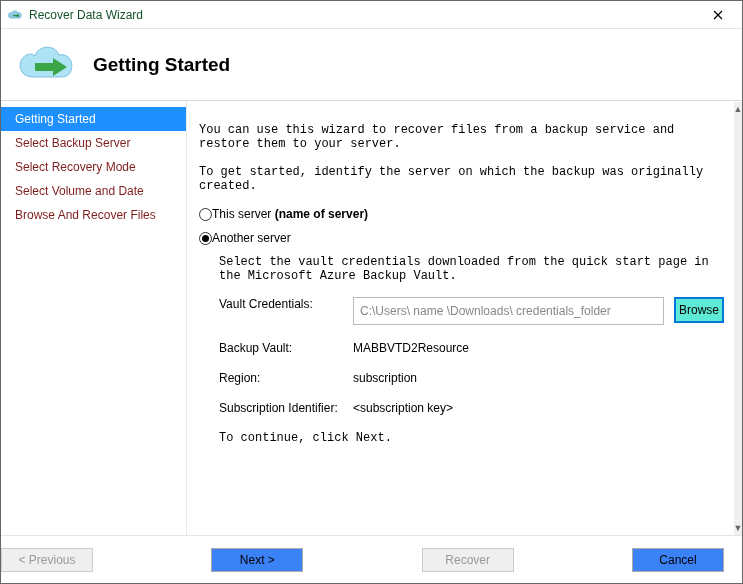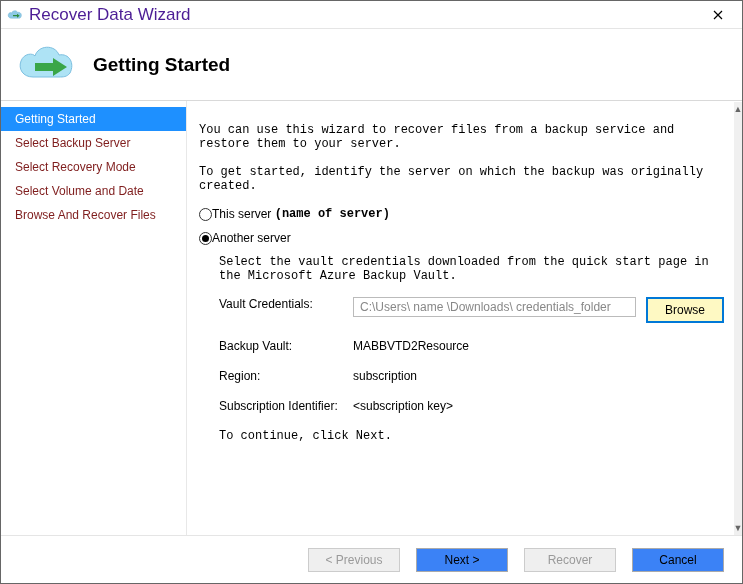--- a/index.html
+++ b/index.html
@@ -31,7 +31,7 @@
     margin-right: 6px;
     display: flex; align-items: center; justify-content: center;
   }
-  .titlebar .title { flex: 1; font-size: 17px; color: #4c1d95; }
+  .titlebar .title { flex: 1; font-size: 12px; color: #14532d; }
   .titlebar .close {
     width: 40px; height: 28px;
     display: flex; align-items: center; justify-content: center;

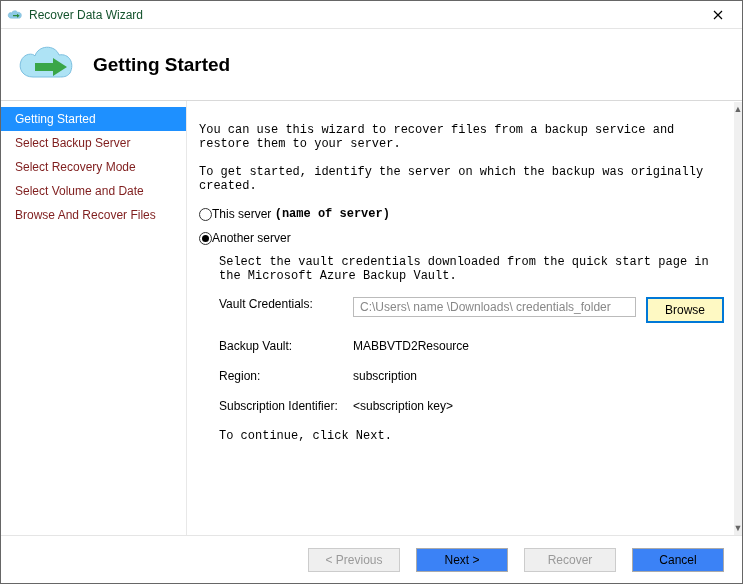--- a/index.html
+++ b/index.html
@@ -86,7 +86,7 @@
   .radio.selected::after {
     content: ""; width: 7px; height: 7px; background: #000; border-radius: 50%;
   }
-  .bold { font-weight: 700; font-family: Liberation Mono, monospace; }
+  .bold { font-weight: 700; }
   .indent { margin-left: 20px; }
   .help-text { margin: 10px 0 22px 0; }
   .form-row {

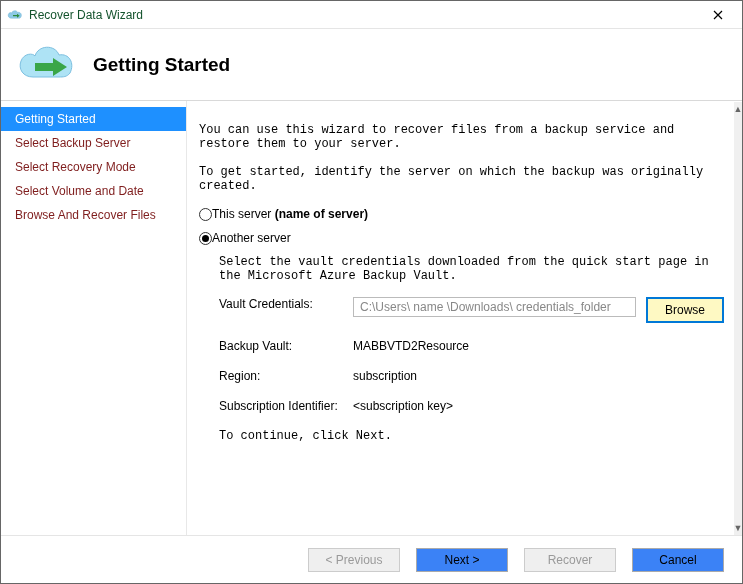--- a/index.html
+++ b/index.html
@@ -94,7 +94,7 @@
   }
   .form-row .label { width: 134px; flex-shrink: 0; }
   .vault-input {
-    flex: 1; height: 20px; border: 1px solid #bbb; background: #fff;
+    flex: 1; height: 28px; border: 1px solid #bbb; background: #fff;
     padding: 8px 6px; font-size: 12px; color: #888;
     font-family: inherit;
   }

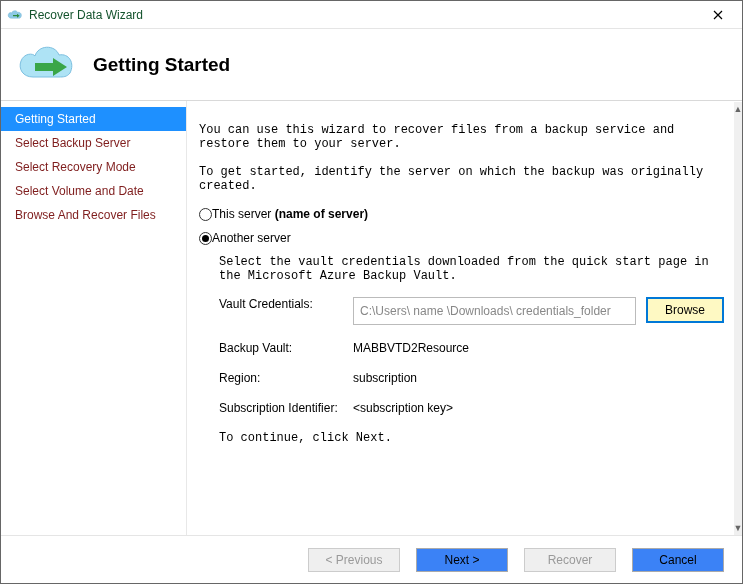--- a/index.html
+++ b/index.html
@@ -99,8 +99,8 @@
     font-family: inherit;
   }
   .browse-btn {
-    width: 78px; height: 26px; margin-left: 10px;
-    border: 2px solid #0078d7; background: #fef9c3;
+    width: 50px; height: 26px; margin-left: 10px;
+    border: 2px solid #0078d7; background: #5eead4;
     font-size: 12px; font-family: inherit;
     display: flex; align-items: center; justify-content: center;
   }

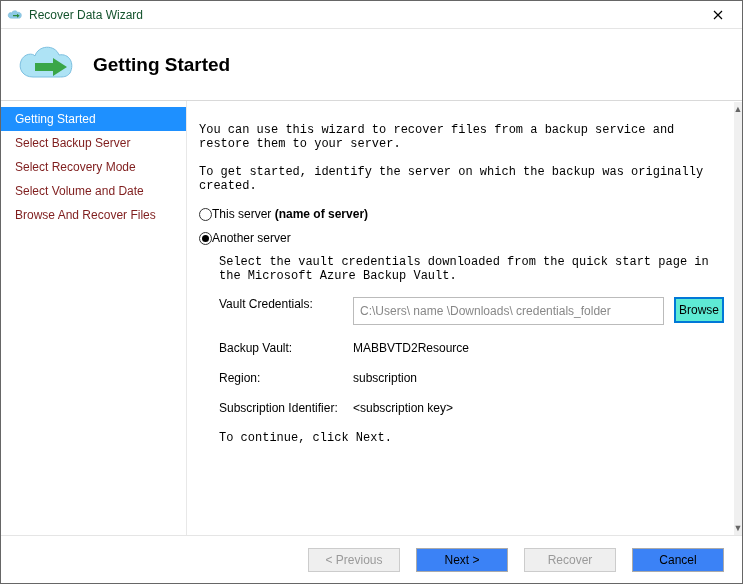--- a/index.html
+++ b/index.html
@@ -109,7 +109,7 @@
     border-top: 1px solid #e5e5e5;
     display: flex;
     align-items: center;
-    justify-content: flex-end;
+    justify-content: space-between;
     padding-right: 18px;
     gap: 16px;
     background: #fff;

